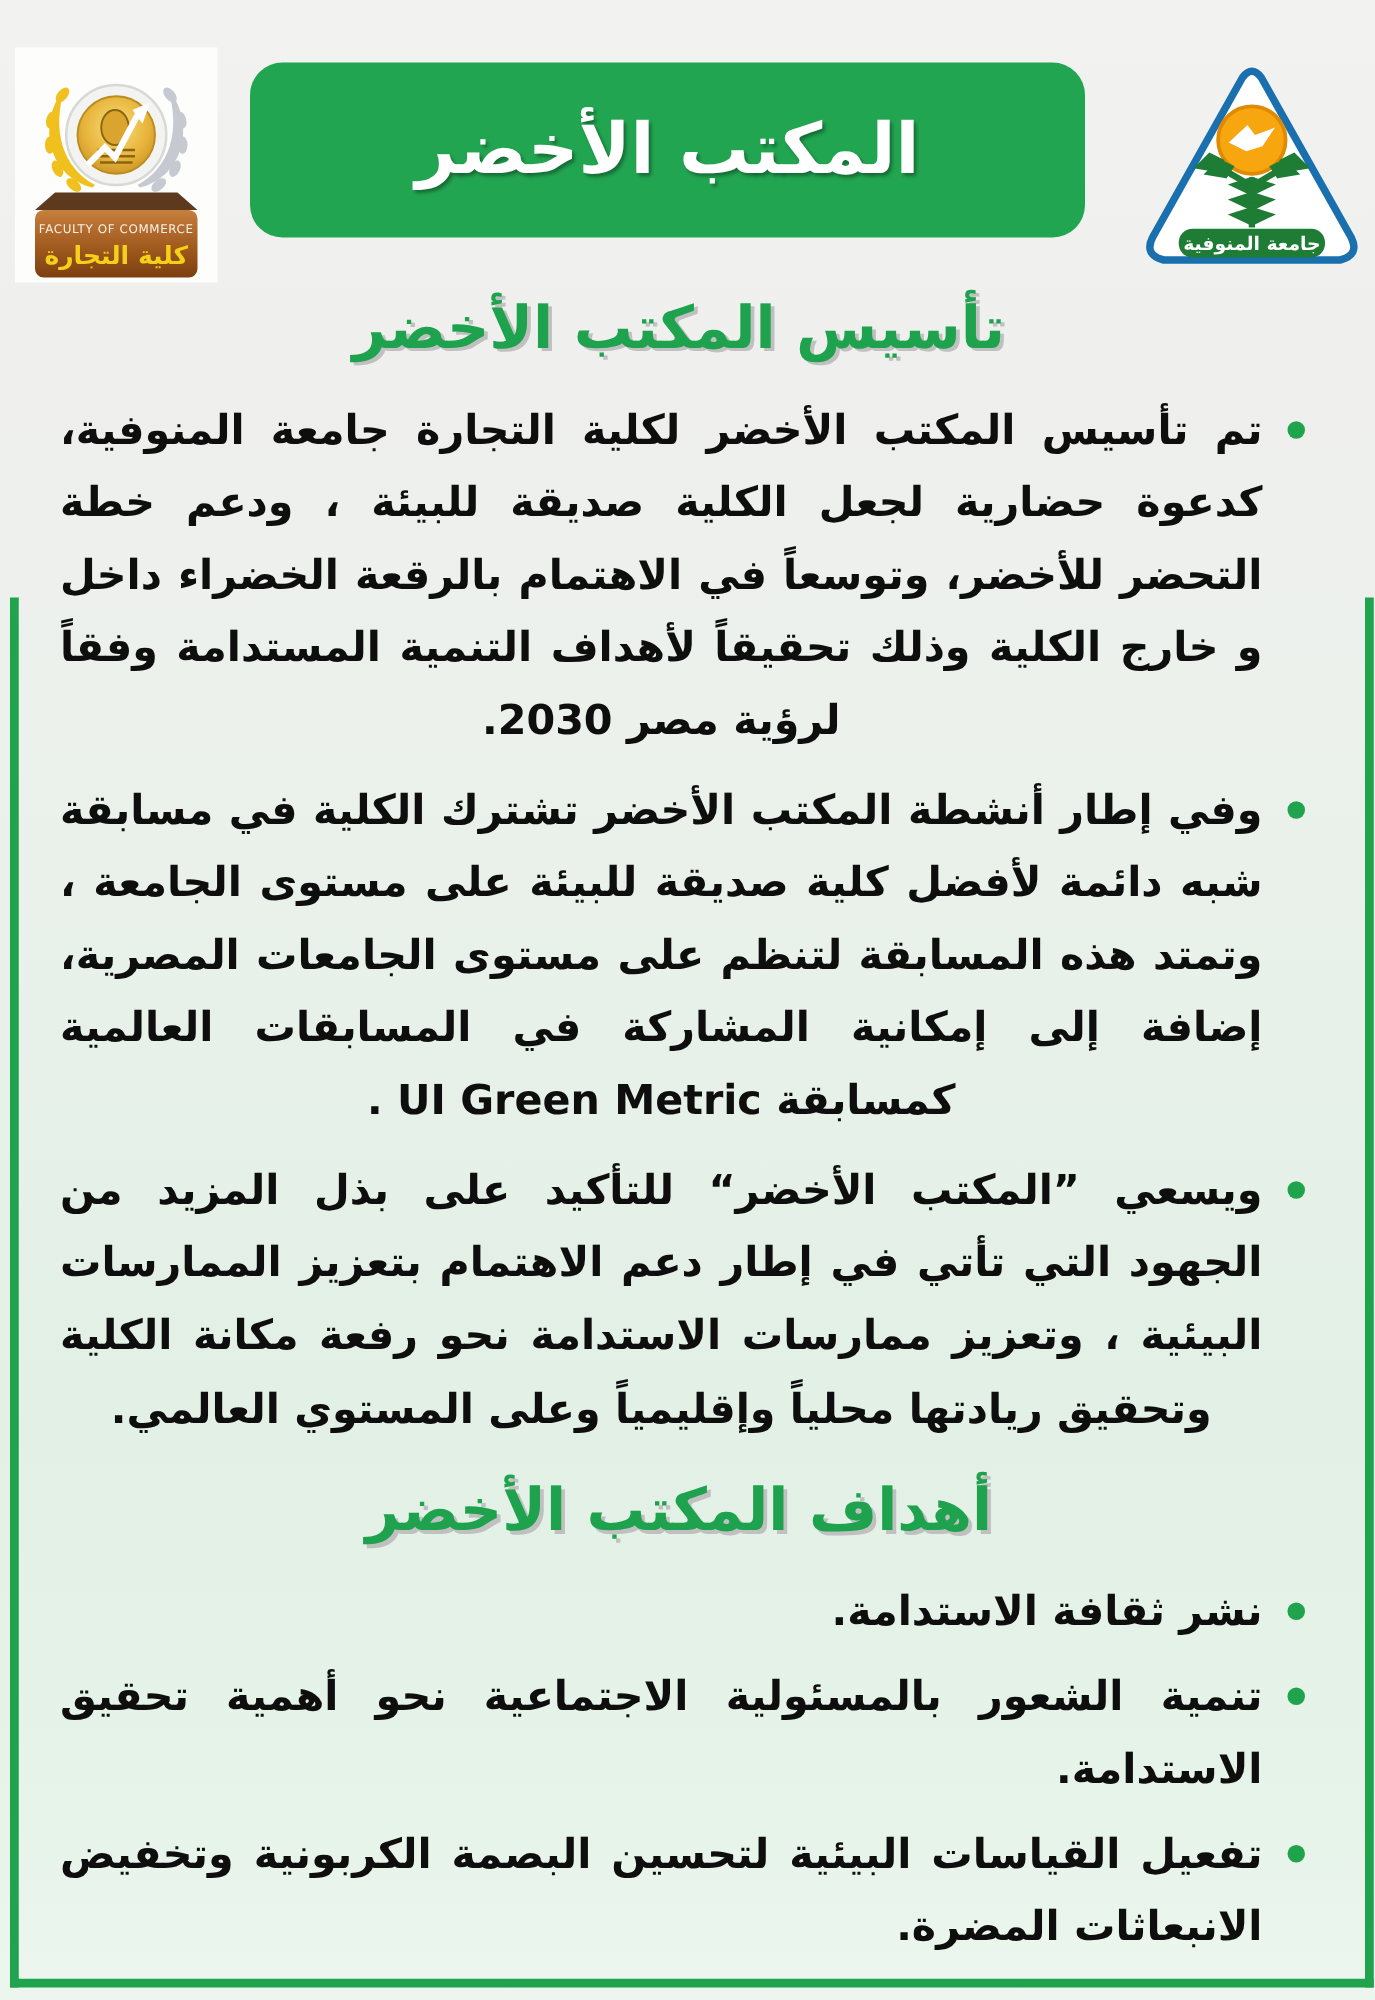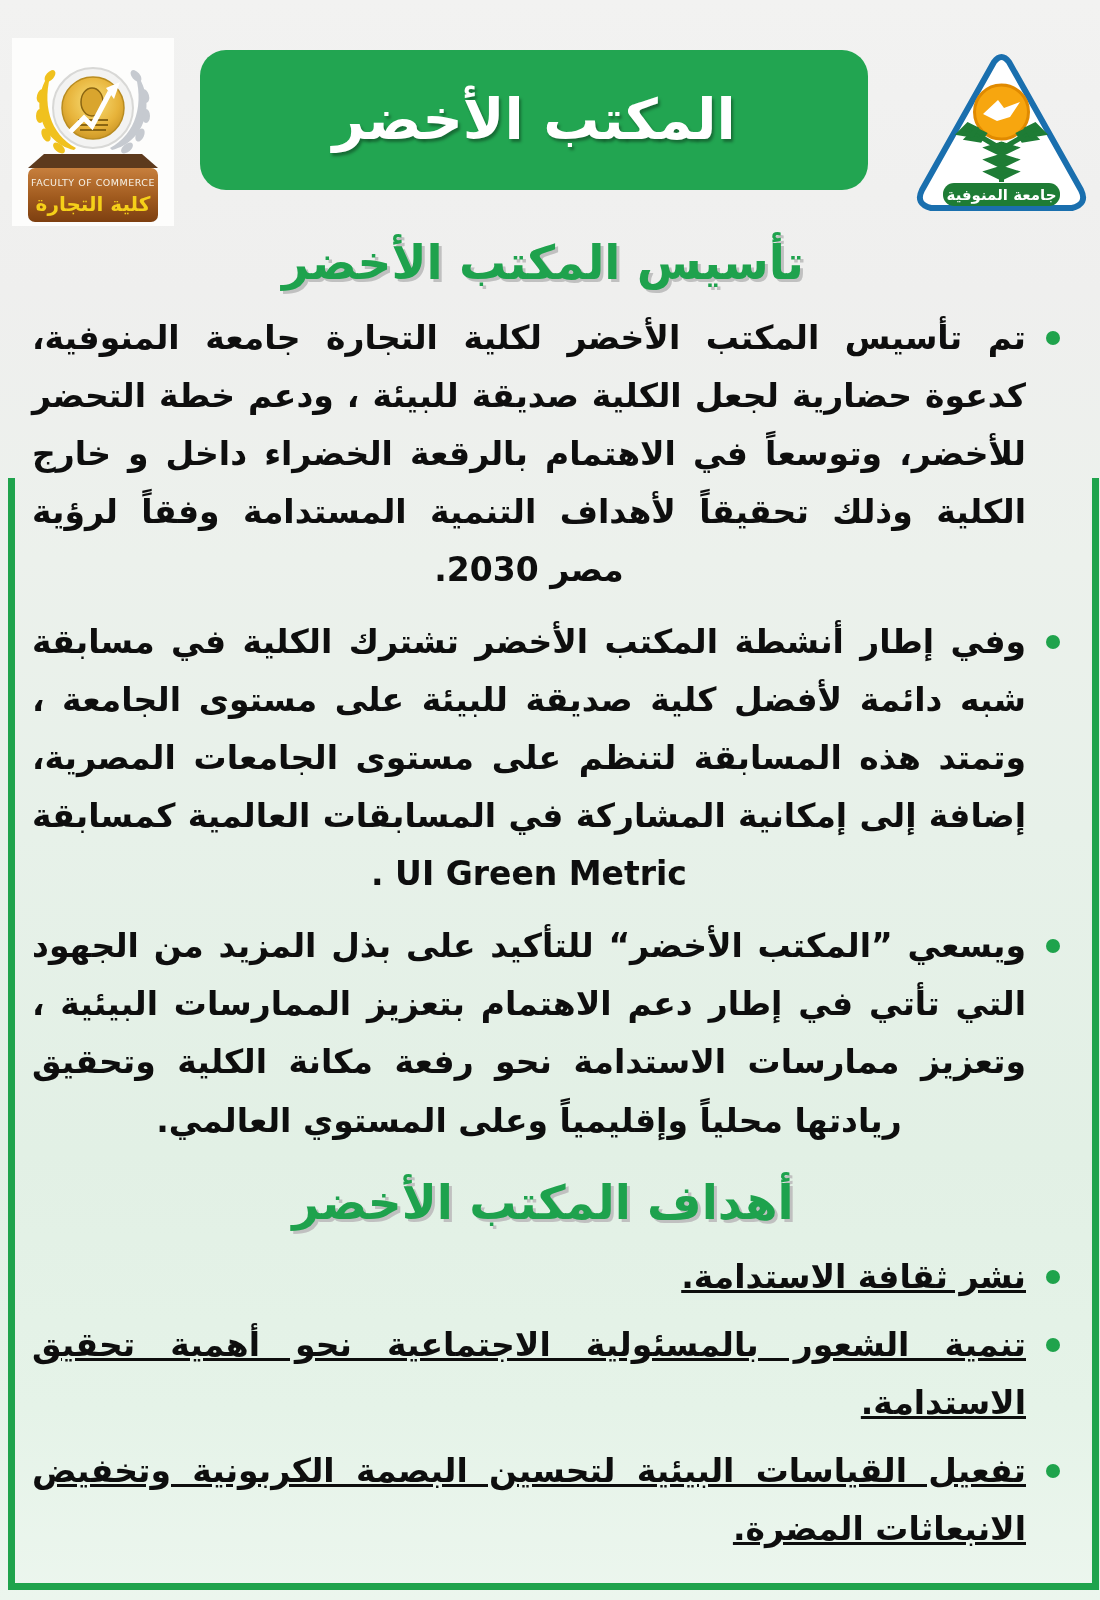--- a/index.html
+++ b/index.html
@@ -35,7 +35,7 @@
     text-shadow:3px 3px 0 #c0c0c0;line-height:1.5;
   }
   h2.sec.goals-h{margin-top:18px;}
-  ul.blist{list-style:none;margin:0;padding:0;}
+  ul.blist{list-style:none;margin:16px;padding:0;}
   ul.blist li{
     position:relative;padding:0 48px 0 6px;margin:0 0 14px 0;
     font-size:33px;font-weight:bold;line-height:1.76;

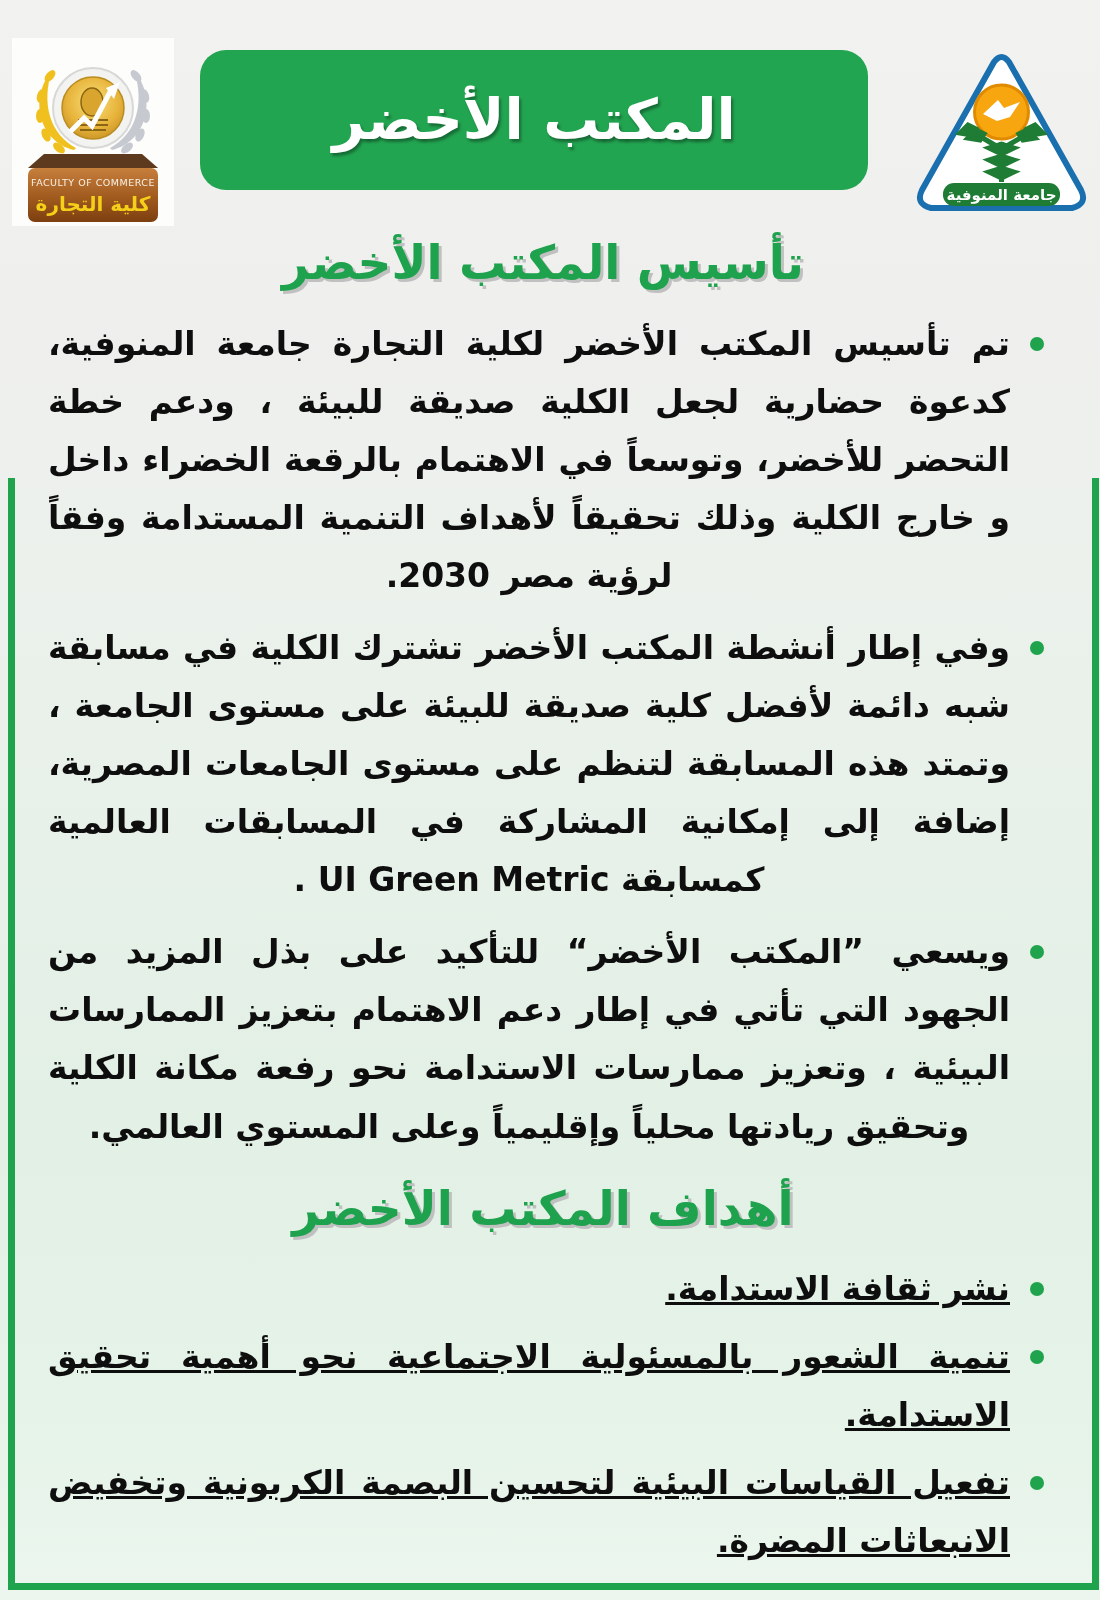--- a/index.html
+++ b/index.html
@@ -46,7 +46,7 @@
     content:"";position:absolute;right:14px;top:22px;width:14px;height:14px;
     border-radius:50%;background:#1fa34c;
   }
-  ul.blist.goals li{margin-bottom:10px;text-decoration:underline;}
+  ul.blist.goals li{margin-bottom:10px;}
   
   .footer-row{position:absolute;left:0;top:1424px;width:1100px;height:160px;}
   svg text{font-family:"DejaVu Sans","Liberation Sans",sans-serif;}

